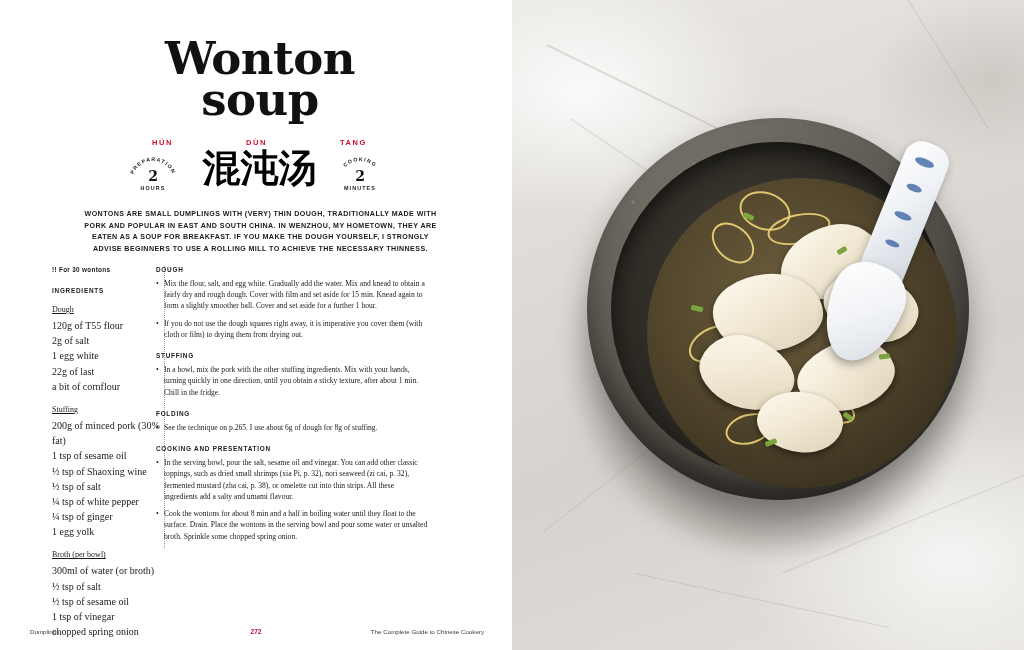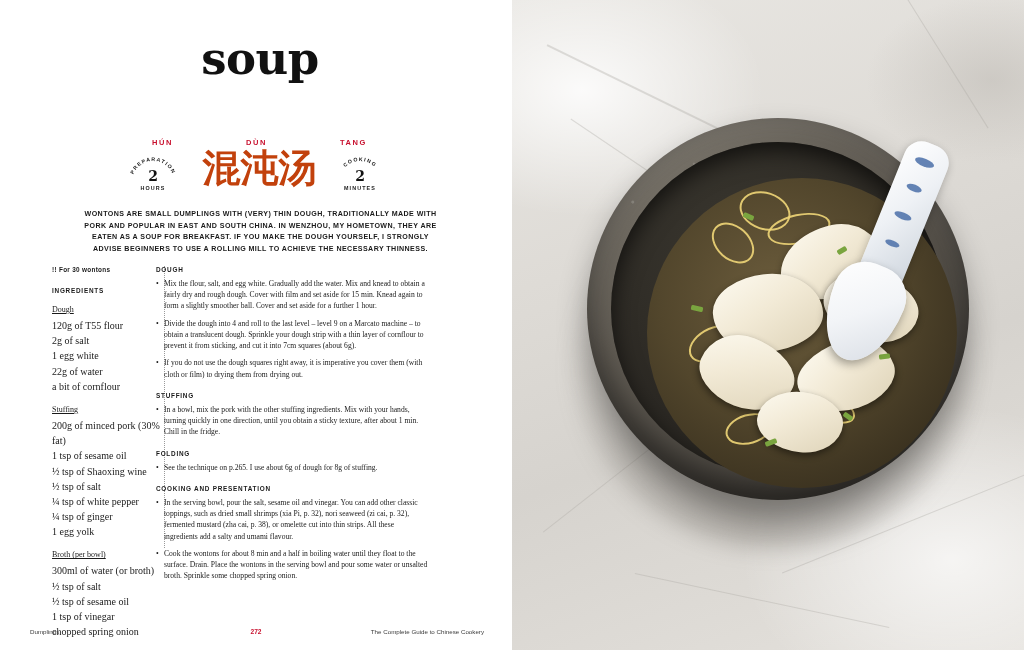--- a/index.html
+++ b/index.html
@@ -362,6 +362,7 @@
 
     <div class="title-block">
       <h1 class="recipe-title">
+        <span>Wonton</span>
         <span class="line2">soup</span>
       </h1>
     </div>

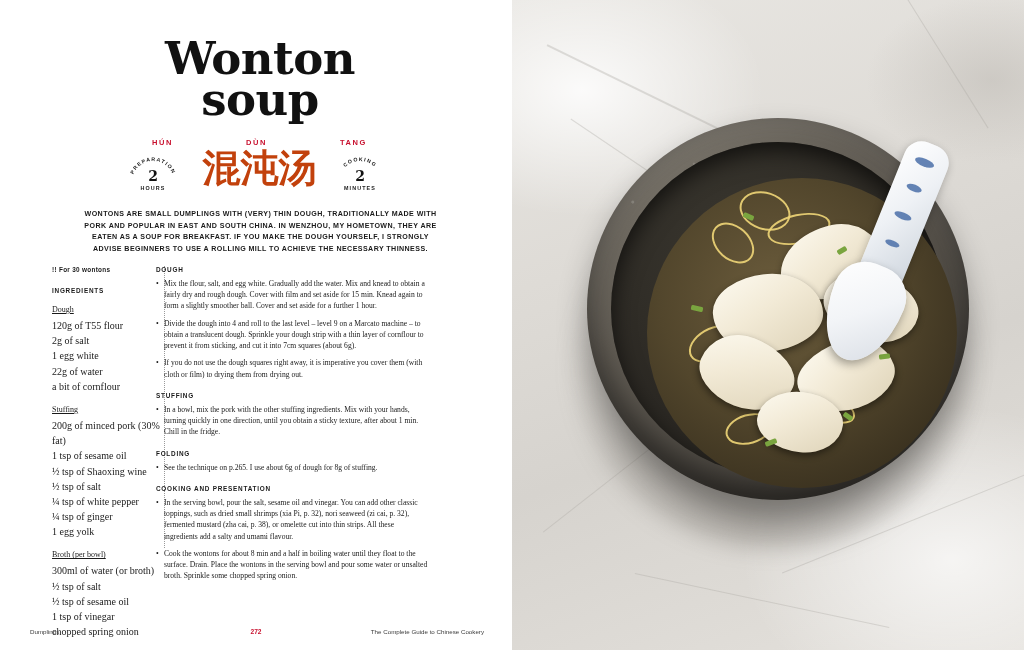--- a/index.html
+++ b/index.html
@@ -66,7 +66,7 @@
     left: 152px; top: 148px;
     width: 215px;
     text-align: center;
-    color: #c2410c;
+    color: #000000;
     font-family: "DejaVu Serif", serif;
     font-size: 38px;
     line-height: 1.05;

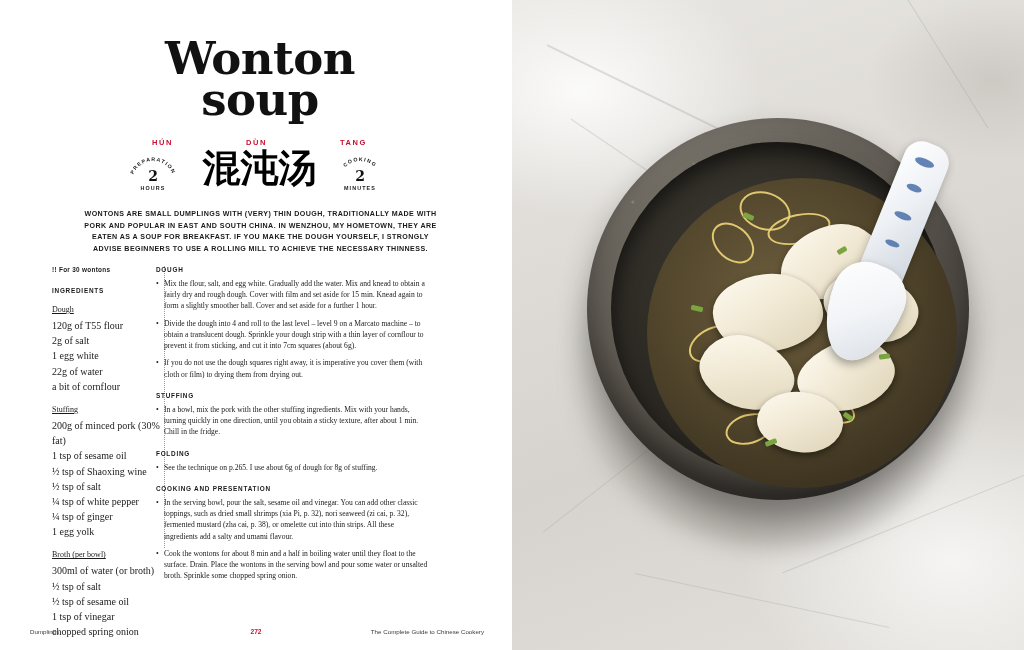--- a/index.html
+++ b/index.html
@@ -444,7 +444,6 @@
     <div class="col-right">
       <div class="step-head first">DOUGH</div>
       <div class="step">Mix the flour, salt, and egg white. Gradually add the water. Mix and knead to obtain a fairly dry and rough dough. Cover with film and set aside for 15 min. Knead again to form a slightly smoother ball. Cover and set aside for a further 1 hour.</div>
-      <div class="step">Divide the dough into 4 and roll to the last level – level 9 on a Marcato machine – to obtain a translucent dough. Sprinkle your dough strip with a thin layer of cornflour to prevent it from sticking, and cut it into 7cm squares (about 6g).</div>
       <div class="step">If you do not use the dough squares right away, it is imperative you cover them (with cloth or film) to drying them from drying out.</div>
 
       <div class="step-head">STUFFING</div>

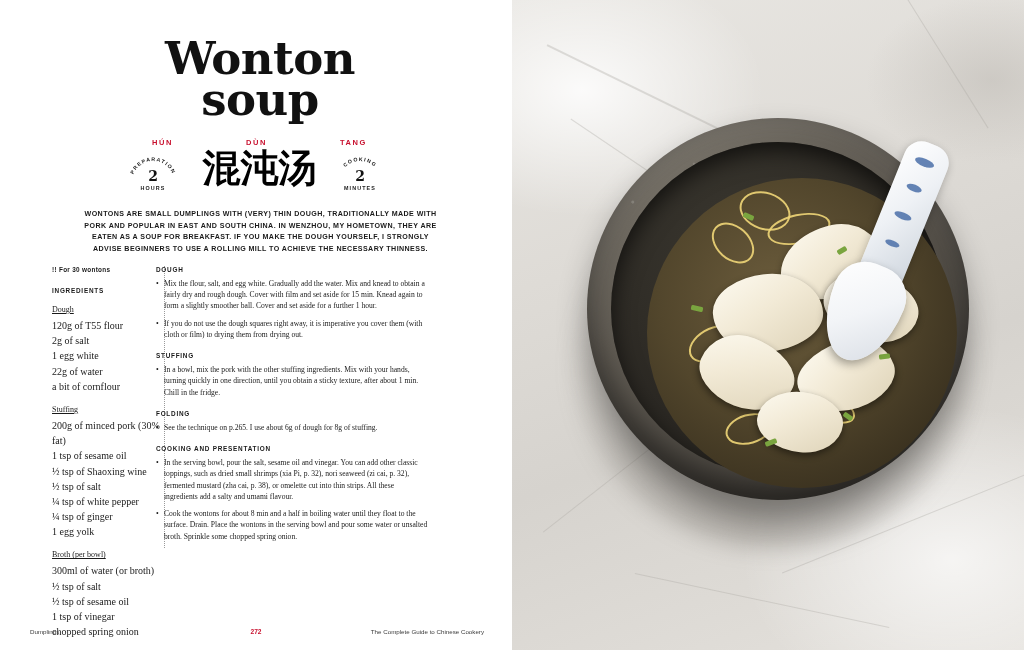--- a/index.html
+++ b/index.html
@@ -411,7 +411,7 @@
           <li>120g of T55 flour</li>
           <li>2g of salt</li>
           <li>1 egg white</li>
-          <li>22g of water</li>
+          <li>22g of last</li>
           <li>a bit of cornflour</li>
         </ul>
       </div>

